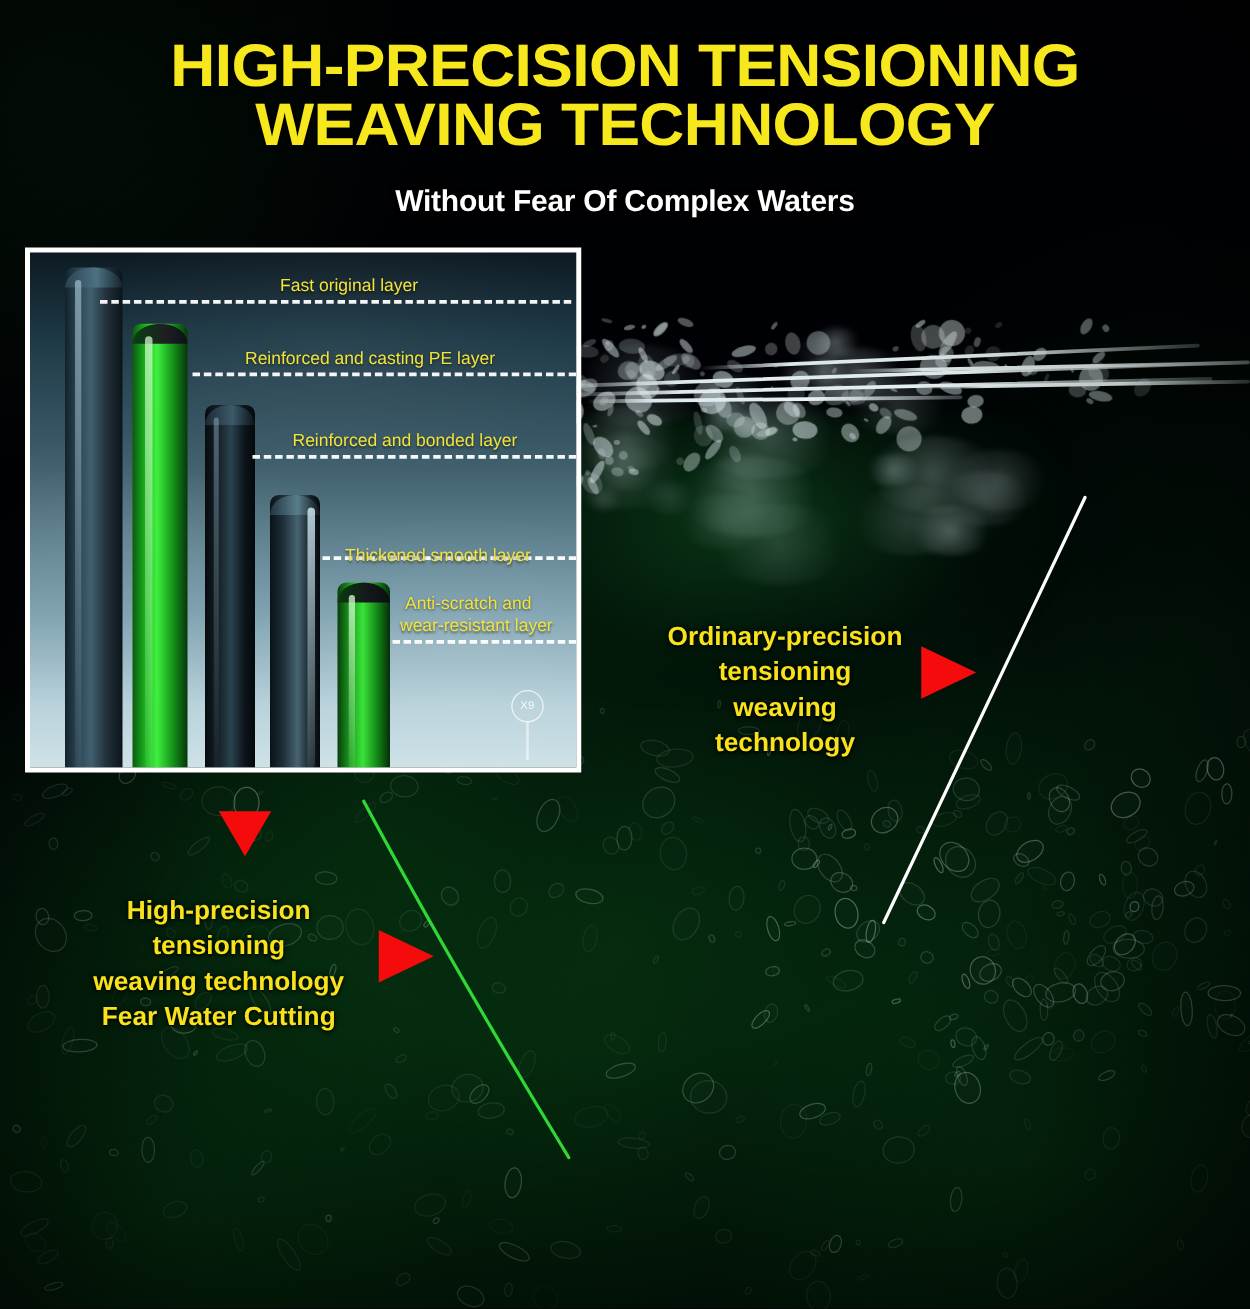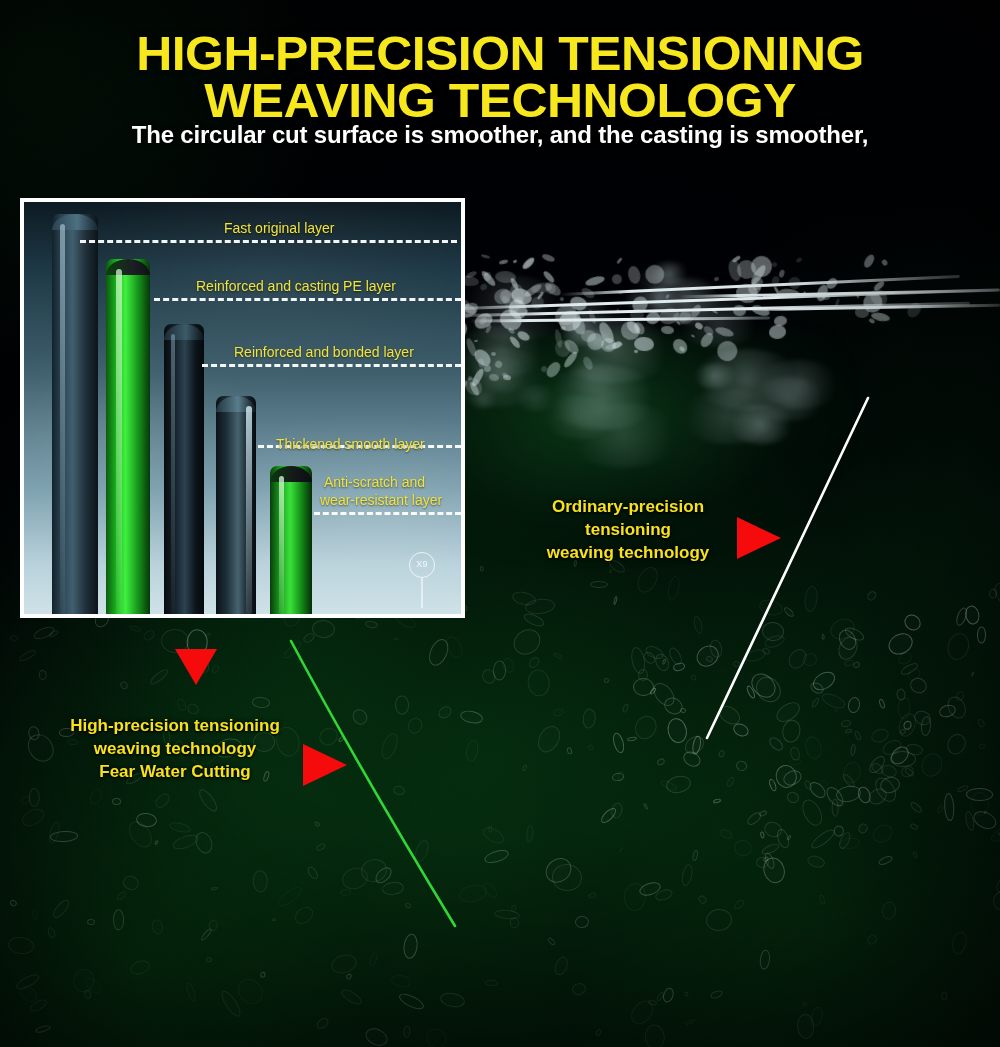--- a/index.html
+++ b/index.html
@@ -764,7 +764,7 @@
     <span class="l2">WEAVING TECHNOLOGY</span>
   </div>
   <div class="subhead">
-    <span>The circular cut surface is smoother, and the casting is smoother,</span><br>
+    <br>
   </div>
 
   <div class="inset">

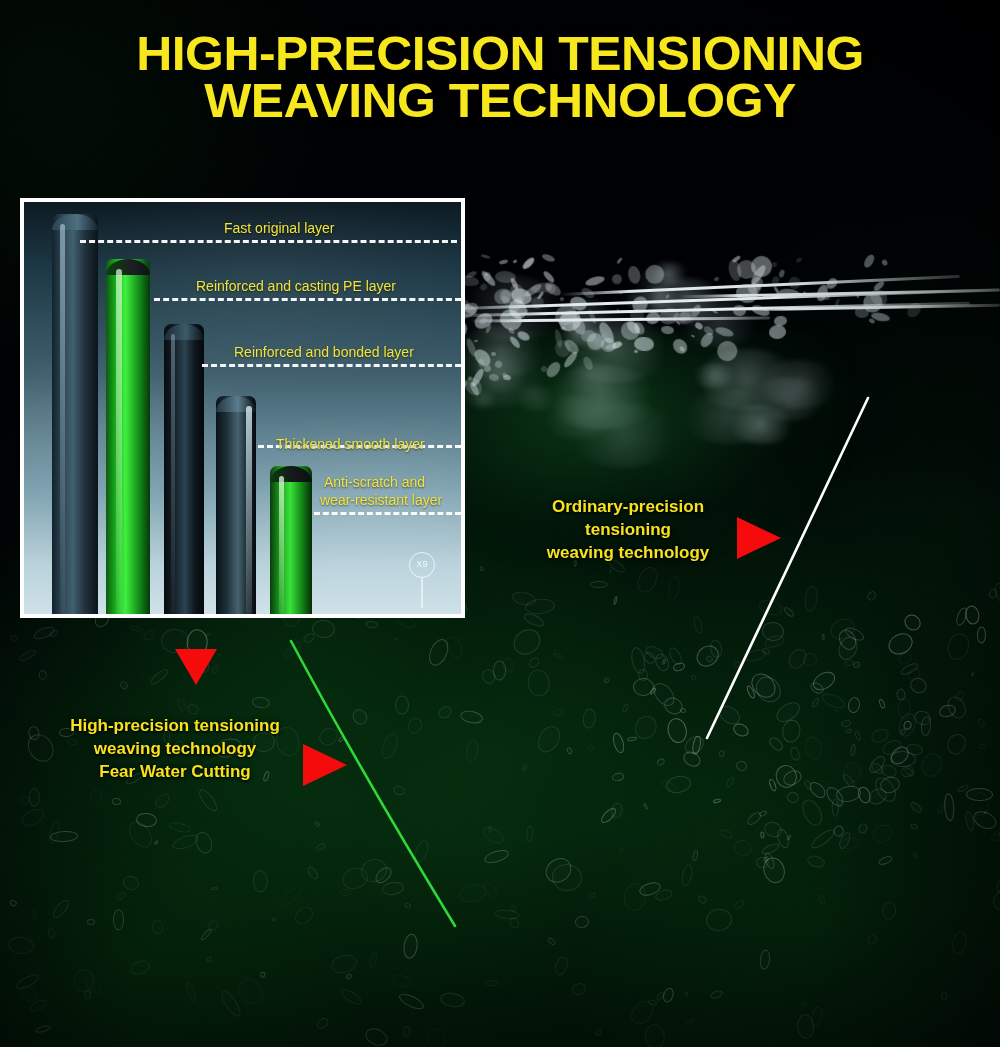--- a/index.html
+++ b/index.html
@@ -765,6 +765,7 @@
   </div>
   <div class="subhead">
     <br>
+    <span>Without Fear Of Complex Waters</span>
   </div>
 
   <div class="inset">

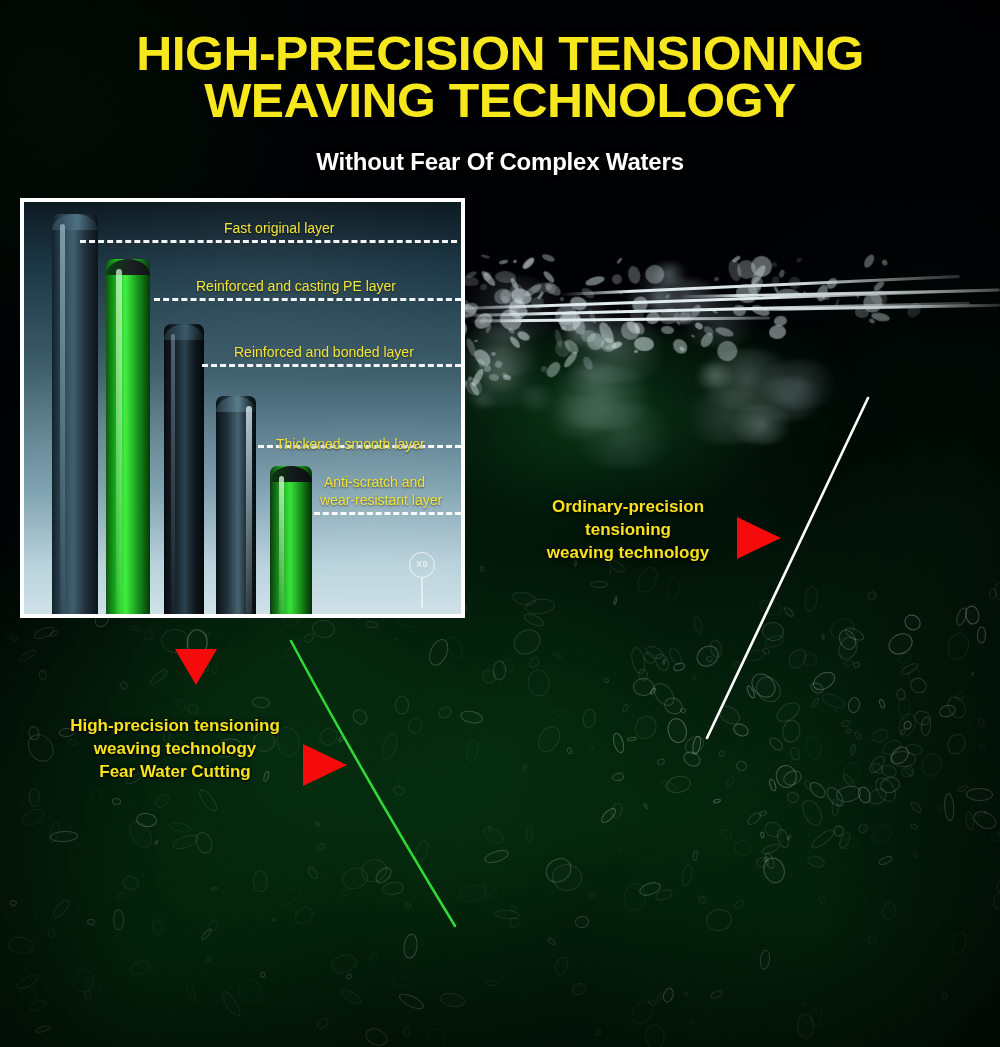--- a/index.html
+++ b/index.html
@@ -173,7 +173,7 @@
     position: absolute;
     color: #f7e21c;
     font-weight: 700;
-    font-size: 17px;
+    font-size: 21px;
     line-height: 1.35;
     text-shadow: 0 0 5px rgba(0,0,0,0.9), 0 1px 2px rgba(0,0,0,0.9);
   }

